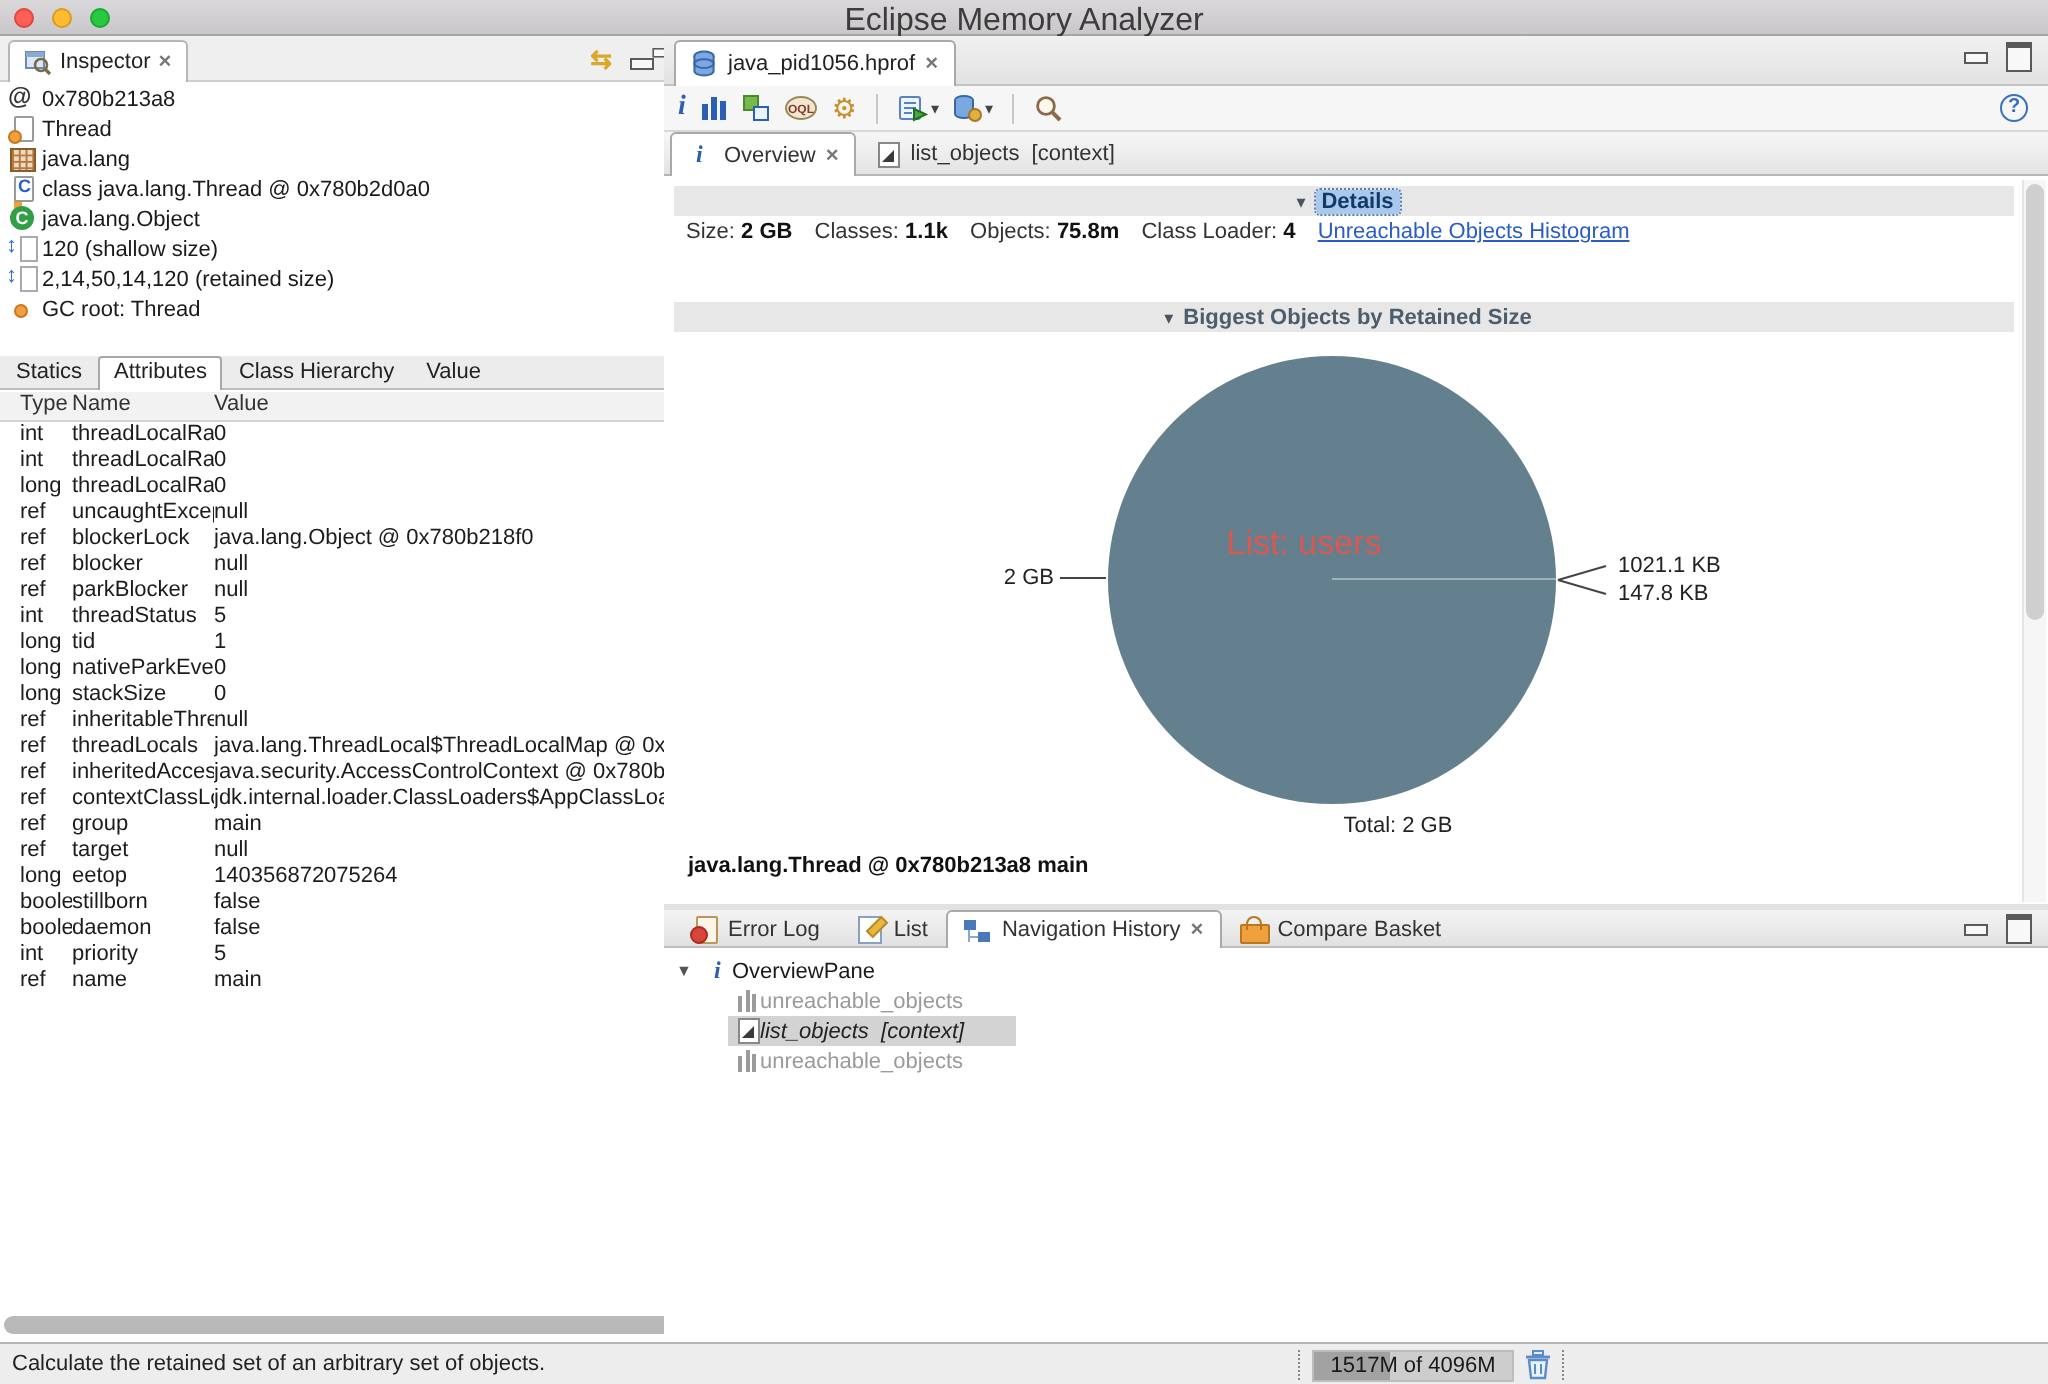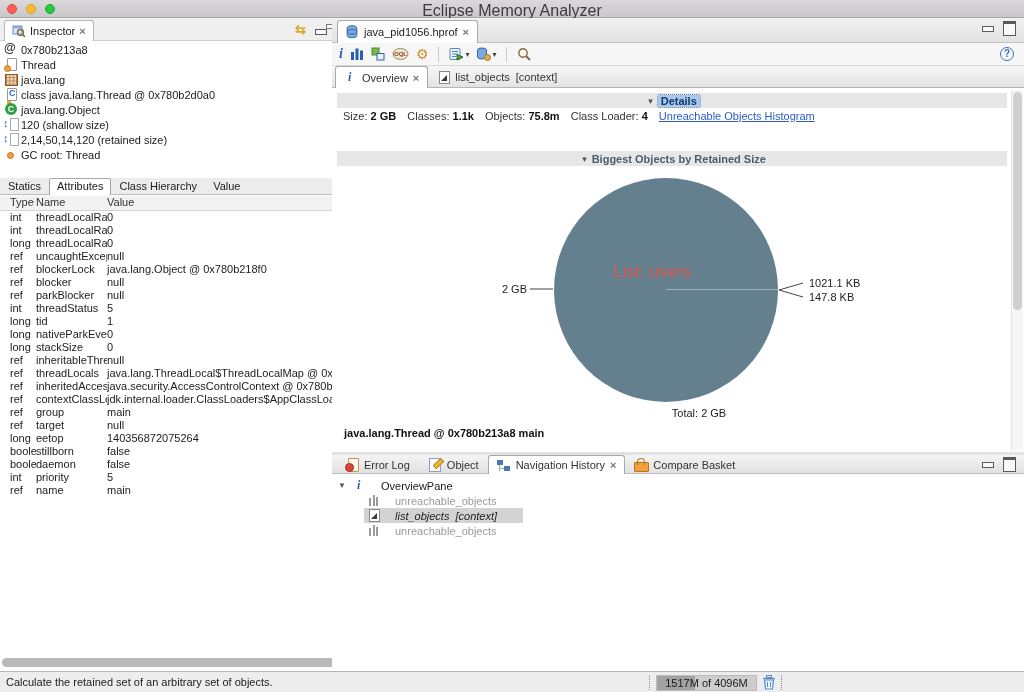--- a/index.html
+++ b/index.html
@@ -551,7 +551,7 @@
 
           <div class="btab">
             <span class="bicon notes-icon"></span>
-            <span>Object</span>
+            <span>List</span>
 
           </div>
 

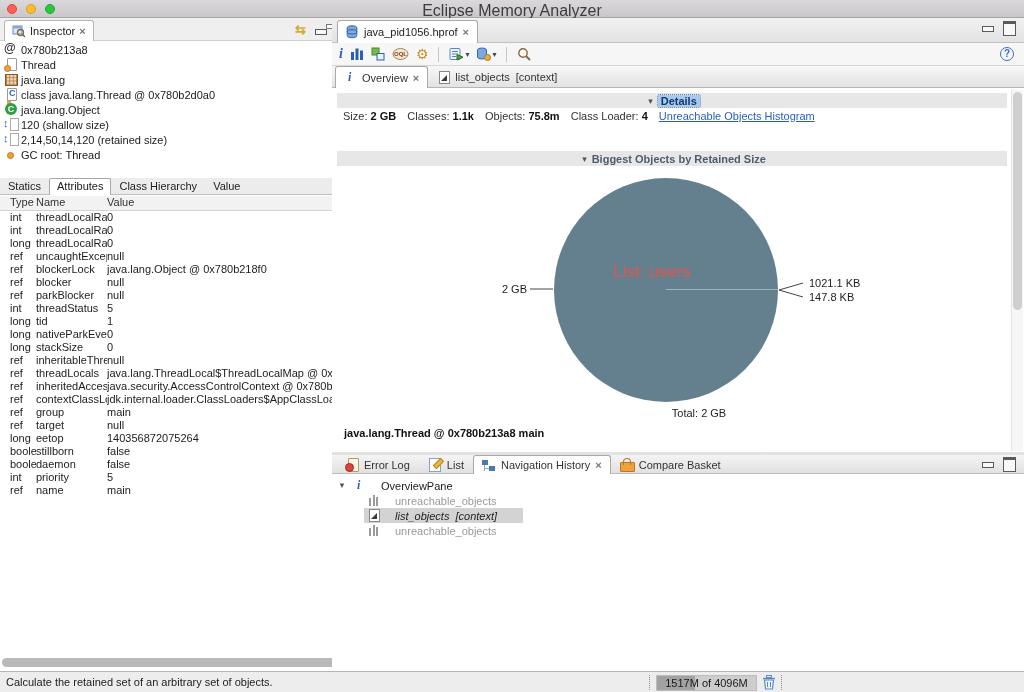--- a/index.html
+++ b/index.html
@@ -151,7 +151,7 @@
   .nrow.root .arrow{visibility:visible;}
   .nrow .arrow::before{content:"\25BC";}
   .nrow:not(.root){padding-left:20px;}
-  .nrow .hl{display:inline-flex;align-items:center;gap:15px;padding:0 3px;height:15px;}
+  .nrow .hl{display:inline-flex;align-items:center;gap:0;padding:0 3px;height:15px;}
   .nrow.dimmed{color:#9a9a9a;}
   .nrow.selected .hl{background:#d3d3d3;padding-right:26px;}
   .nrow.selected .nlabel{font-style:italic;color:#222;}

